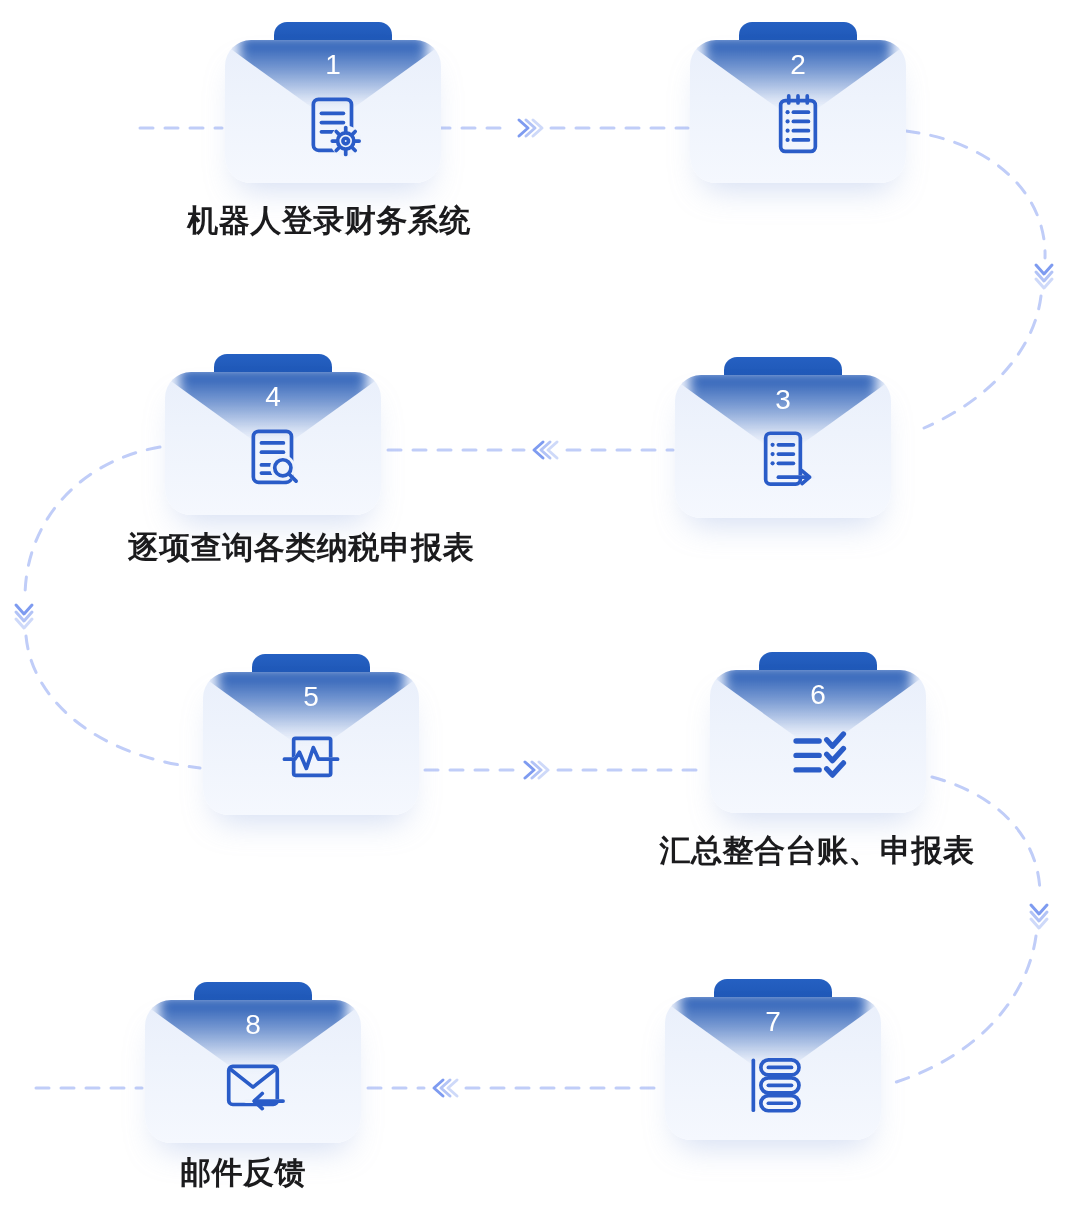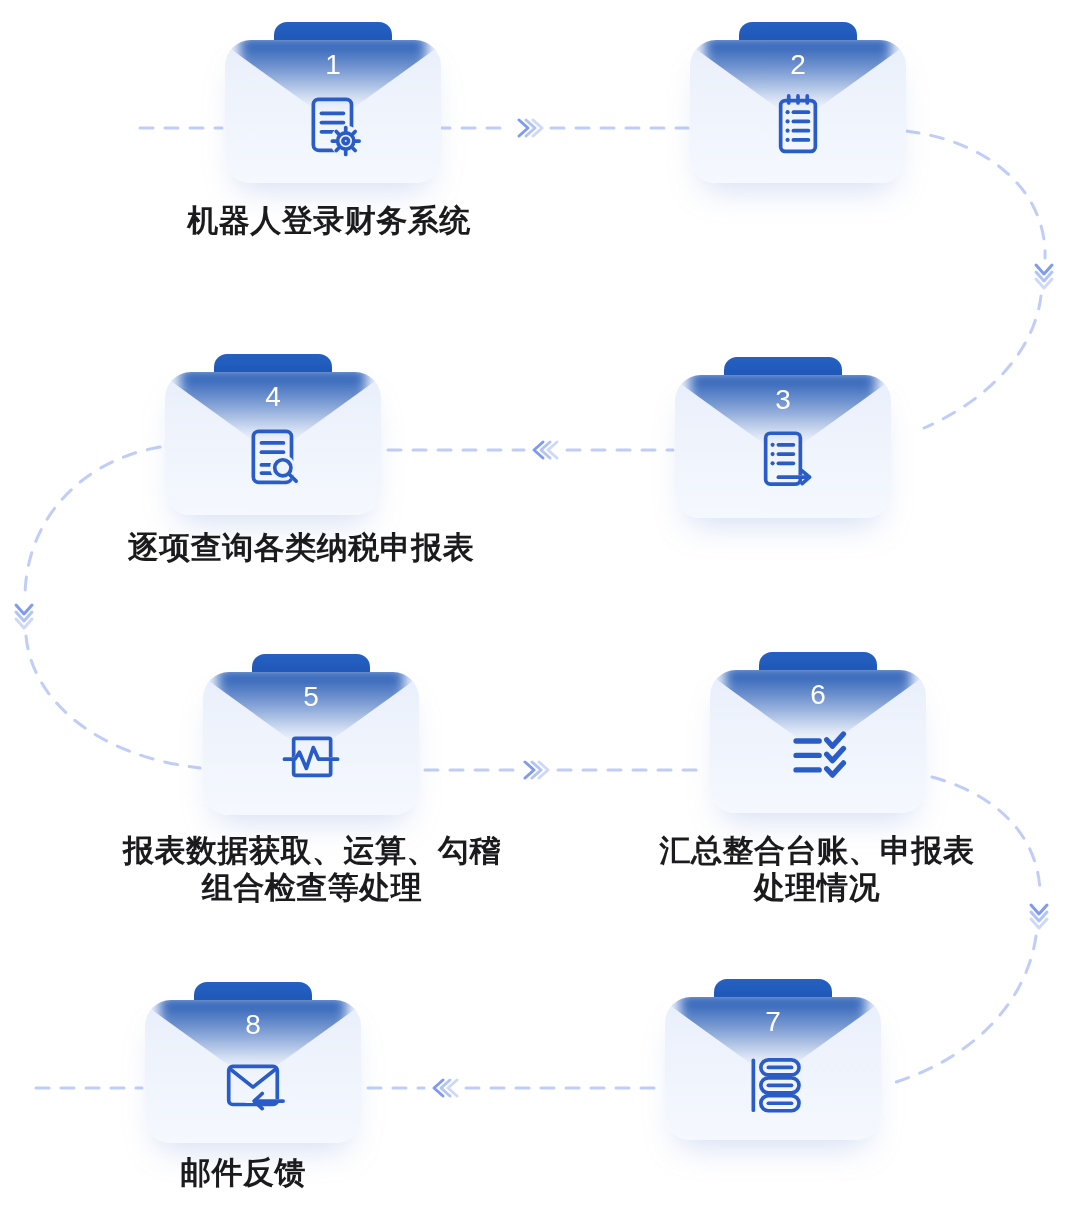--- a/index.html
+++ b/index.html
@@ -222,10 +222,6 @@
       </svg>
     </div>
   </div>
-  <div class="label l5">
-    <span>报表数据获取、运算、勾稽</span>
-      <span>组合检查等处理</span>
-  </div>
 
   <div class="node s6">
     <div class="tab"></div>

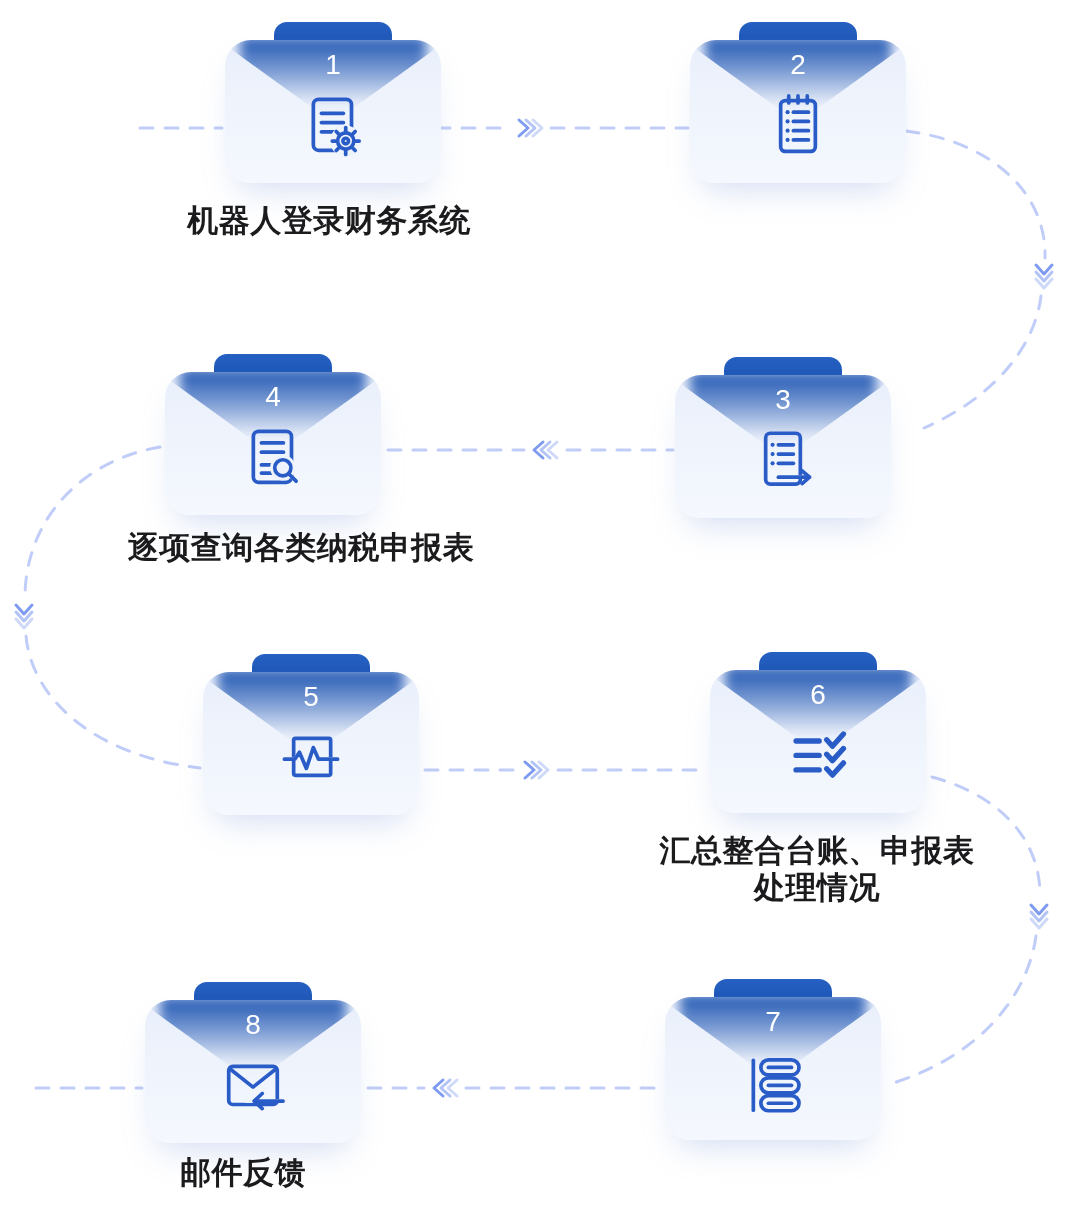--- a/index.html
+++ b/index.html
@@ -240,7 +240,6 @@
   </div>
   <div class="label l6">
     <span>汇总整合台账、申报表</span>
-      <span>处理情况</span>
   </div>
 
   <div class="node s7">

